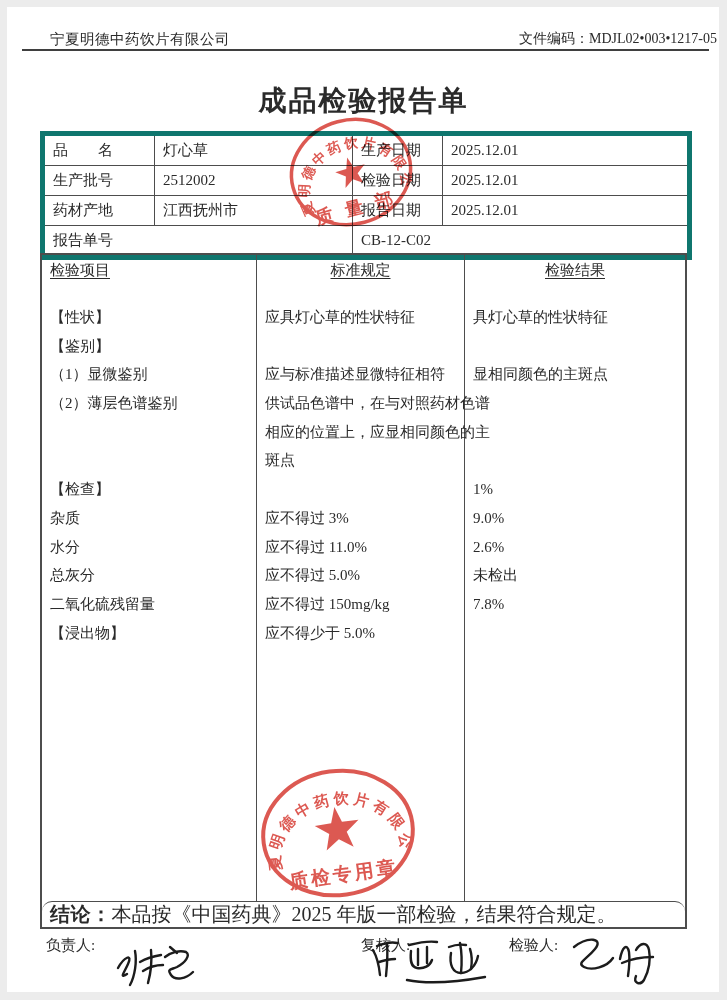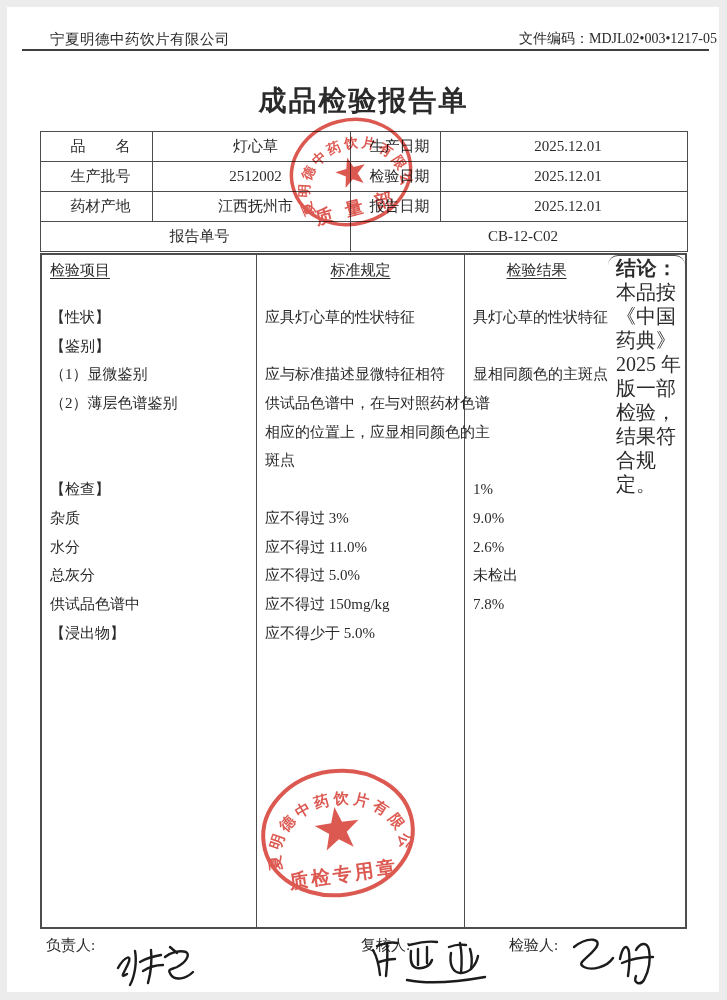--- a/index.html
+++ b/index.html
@@ -18,7 +18,7 @@
 
   
   table.info{position:absolute;left:40px;top:131px;width:647px;border-collapse:collapse;
-             table-layout:fixed;font-size:15px;border:1px solid #0f766e;text-align:center;}
+             table-layout:fixed;font-size:15px;border:5px solid #0f766e;}
   table.info td{border:1.5px solid #4d4d4d;height:29px;padding:0 0 0 8px;vertical-align:middle;}
 
   

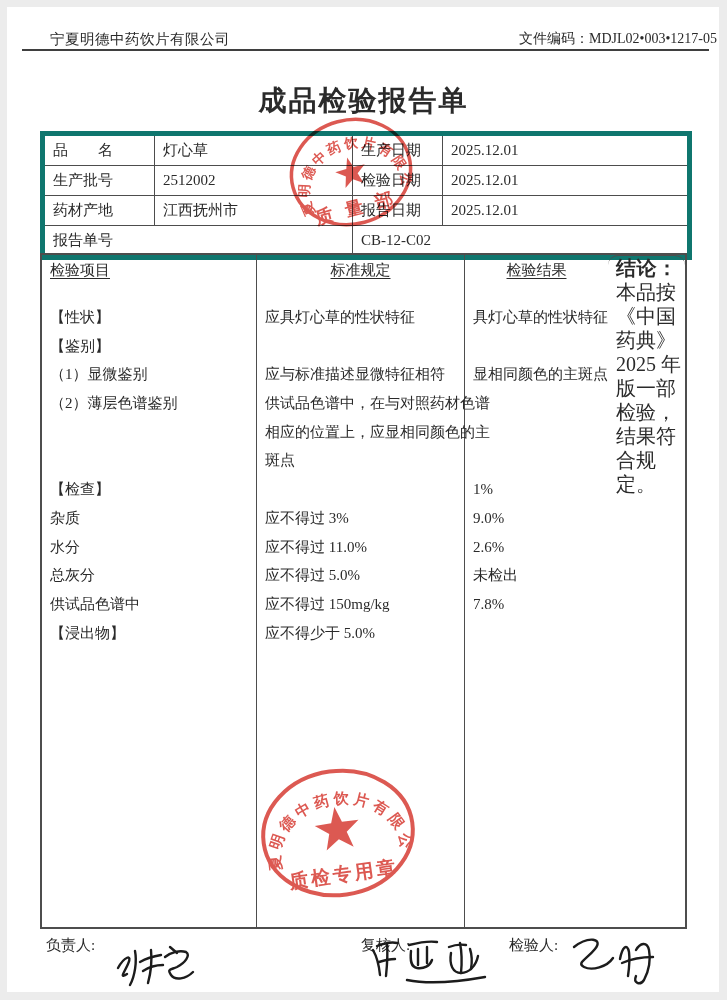--- a/index.html
+++ b/index.html
@@ -23,7 +23,7 @@
 
   
   .mtable{position:absolute;left:40px;top:253px;width:647px;height:676px;
-          border:2px solid #4d4d4d;box-sizing:border-box;display:flex;flex-direction:row;
+          border:2px solid #4d4d4d;box-sizing:border-box;display:flex;flex-direction:column;
           font-size:15px;}
   .mcols{flex:1;display:grid;grid-template-columns:215px 208px 1fr;min-height:0;}
   .mcol{box-sizing:border-box;}

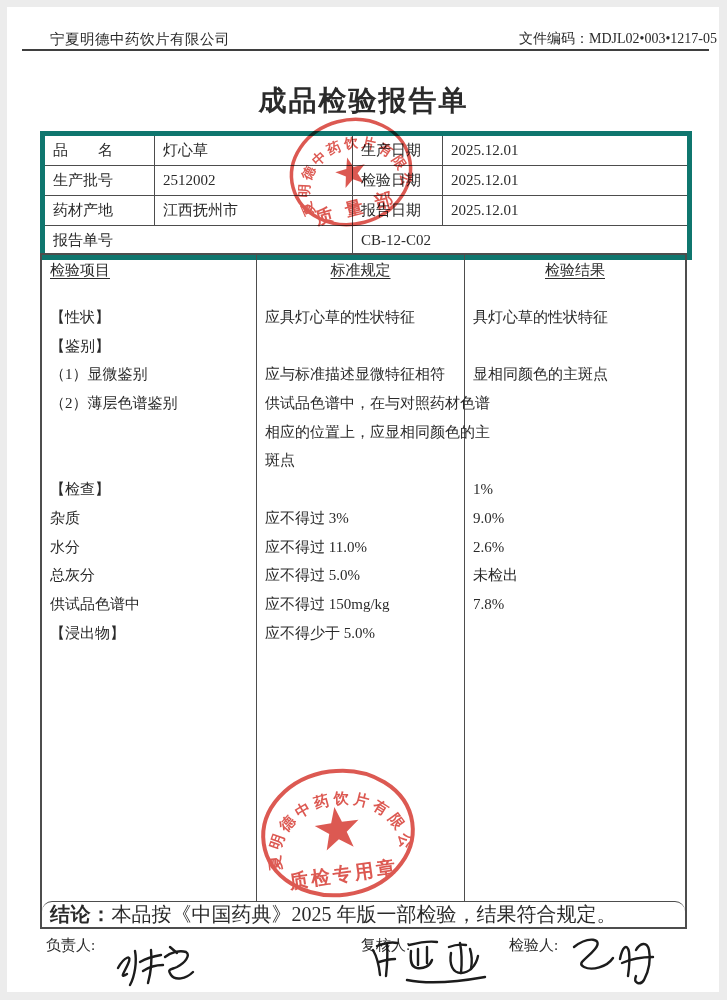--- a/index.html
+++ b/index.html
@@ -107,7 +107,7 @@
             <div class="tline">杂质</div>
             <div class="tline">水分</div>
             <div class="tline">总灰分</div>
-            <div class="tline">供试品色谱中</div>
+            <div class="tline">二氧化硫残留量</div>
             <div class="tline">【浸出物】</div>
           </div>
       </div>

